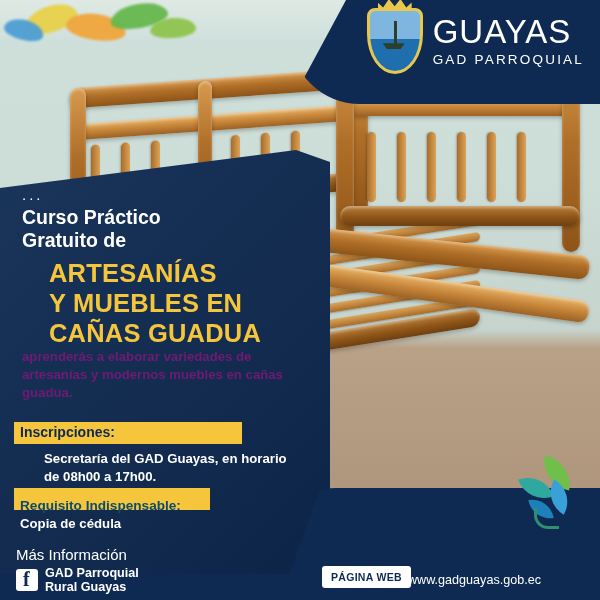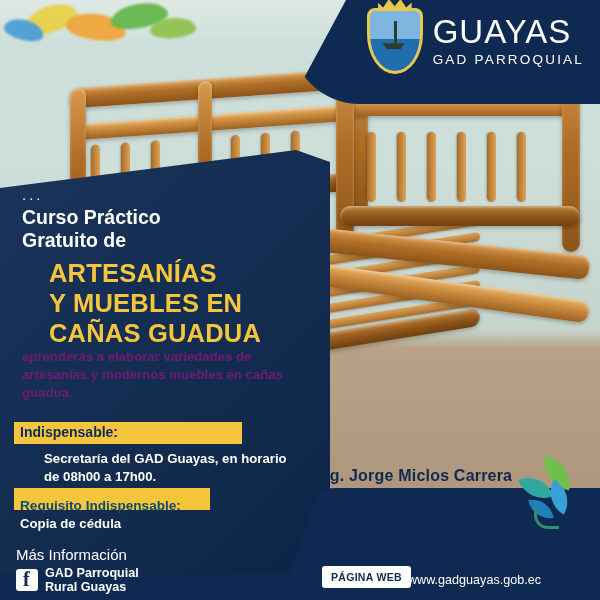--- a/index.html
+++ b/index.html
@@ -278,7 +278,7 @@
   <div class="desc">aprenderás a elaborar variedades de artesanías y modernos muebles en cañas guadua.</div>
 
   <div class="insc-box"></div>
-  <div class="insc-label">Indispensable:</div>
+  <div class="insc-label">Inscripciones:</div>
   <div class="insc-text">Secretaría del GAD Guayas, en horario de 08h00 a 17h00.</div>
 
   <div class="req-box"></div>

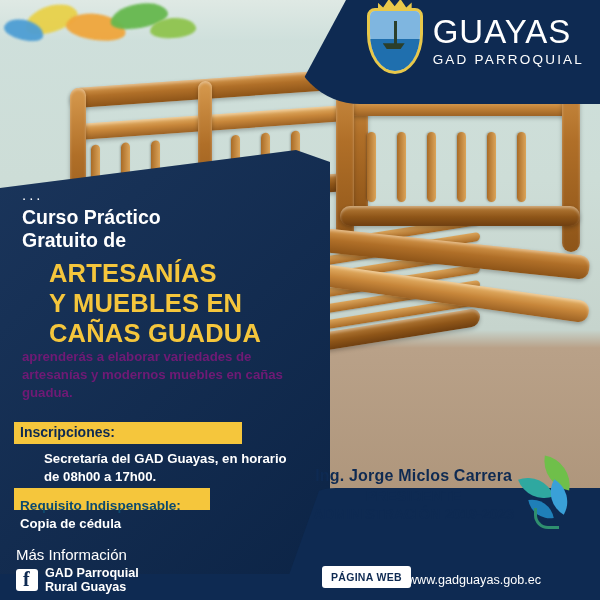--- a/index.html
+++ b/index.html
@@ -292,11 +292,6 @@
 Rural Guayas</span>
   </div>
 
-  <div class="sig">
-    <div class="name">Ing. Jorge Miclos Carrera</div>
-    <div class="role">PRESIDENTE</div>
-    <div class="admin">ADMINISTRACIÓN 2019-2023</div>
-  </div>
   <div class="bird">
     <span class="lf b1"></span>
     <span class="lf b2"></span>

